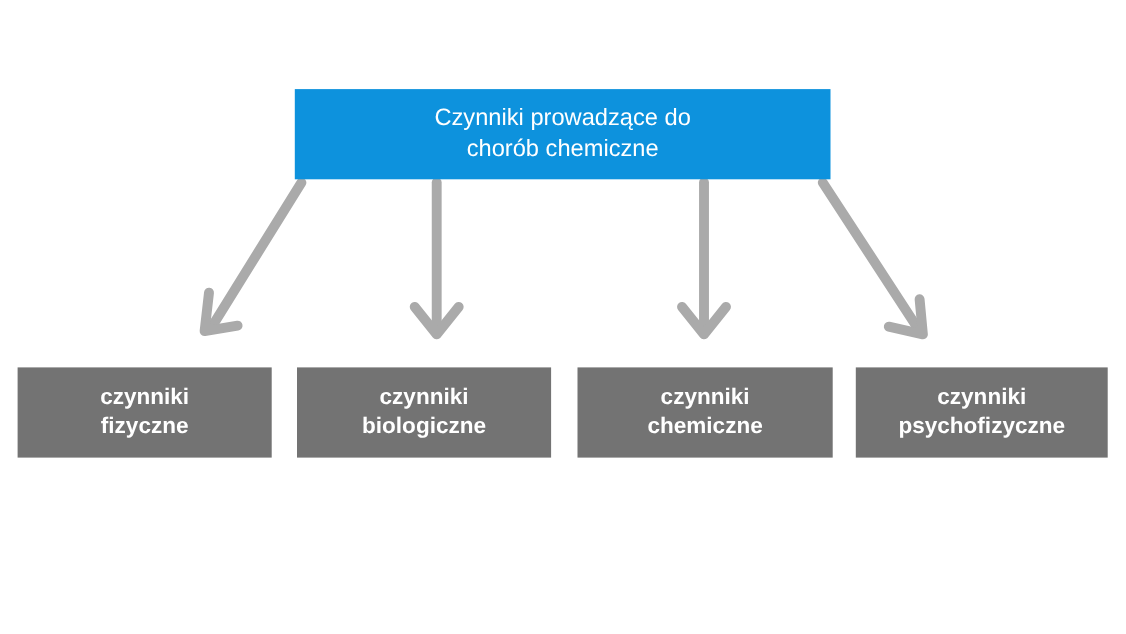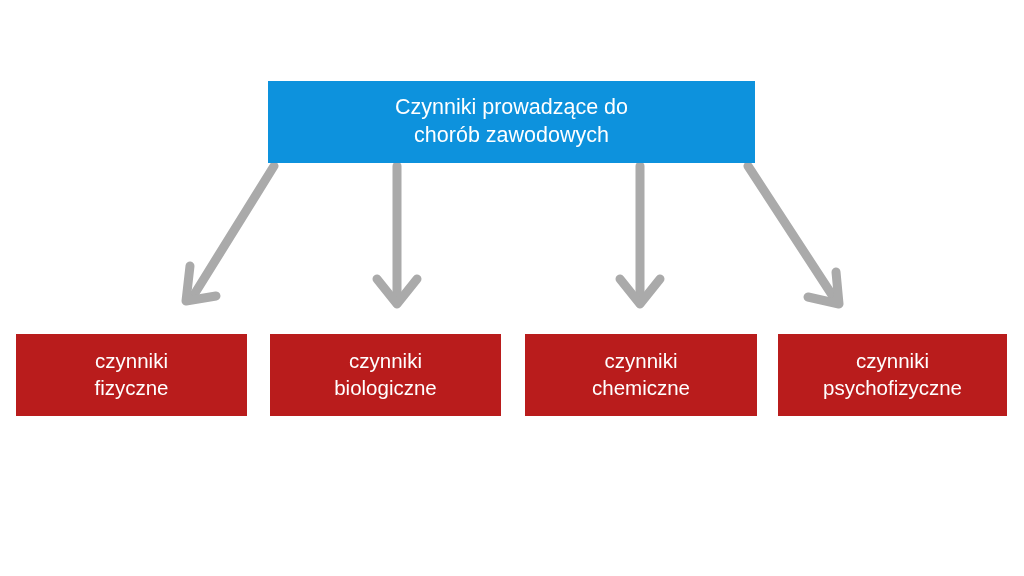--- a/index.html
+++ b/index.html
@@ -93,7 +93,7 @@
 
   <div class="node" id="root-node">
     <span class="node-label">Czynniki prowadzące do
-chorób zawodowych</span>
+chorób chemiczne</span>
   </div>
 
   <div class="node leaf-node" id="leaf-node-0">

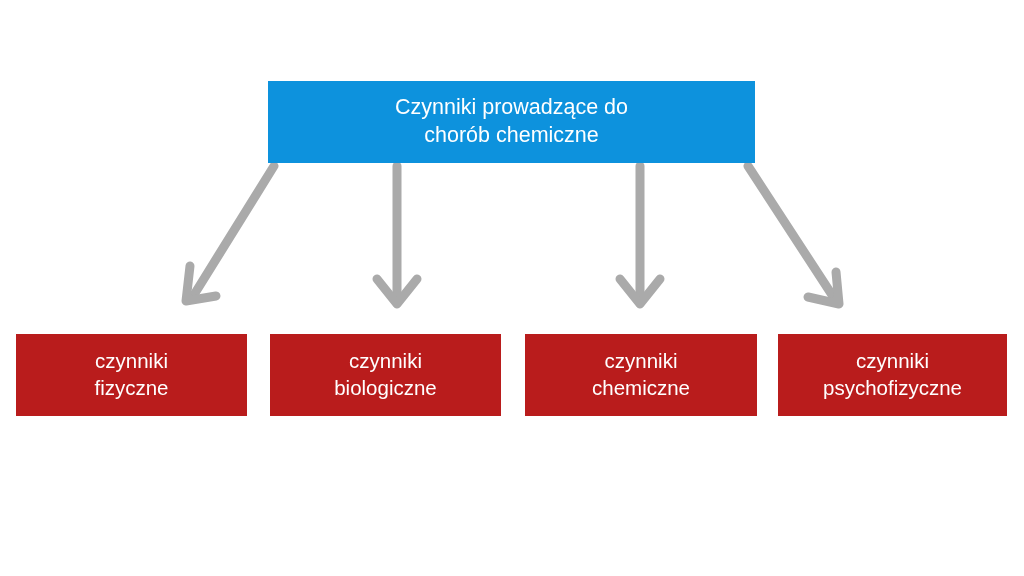--- a/index.html
+++ b/index.html
@@ -52,8 +52,9 @@
   .leaf-node {
     top: 334px;
     height: 82px;
-    background: #b91c1c;
+    background: #737373;
     font-size: 20.5px;
+    font-weight: bold;
   }
   #leaf-node-0 { left: 16px;  width: 231px; }
   #leaf-node-1 { left: 270px; width: 231px; }

